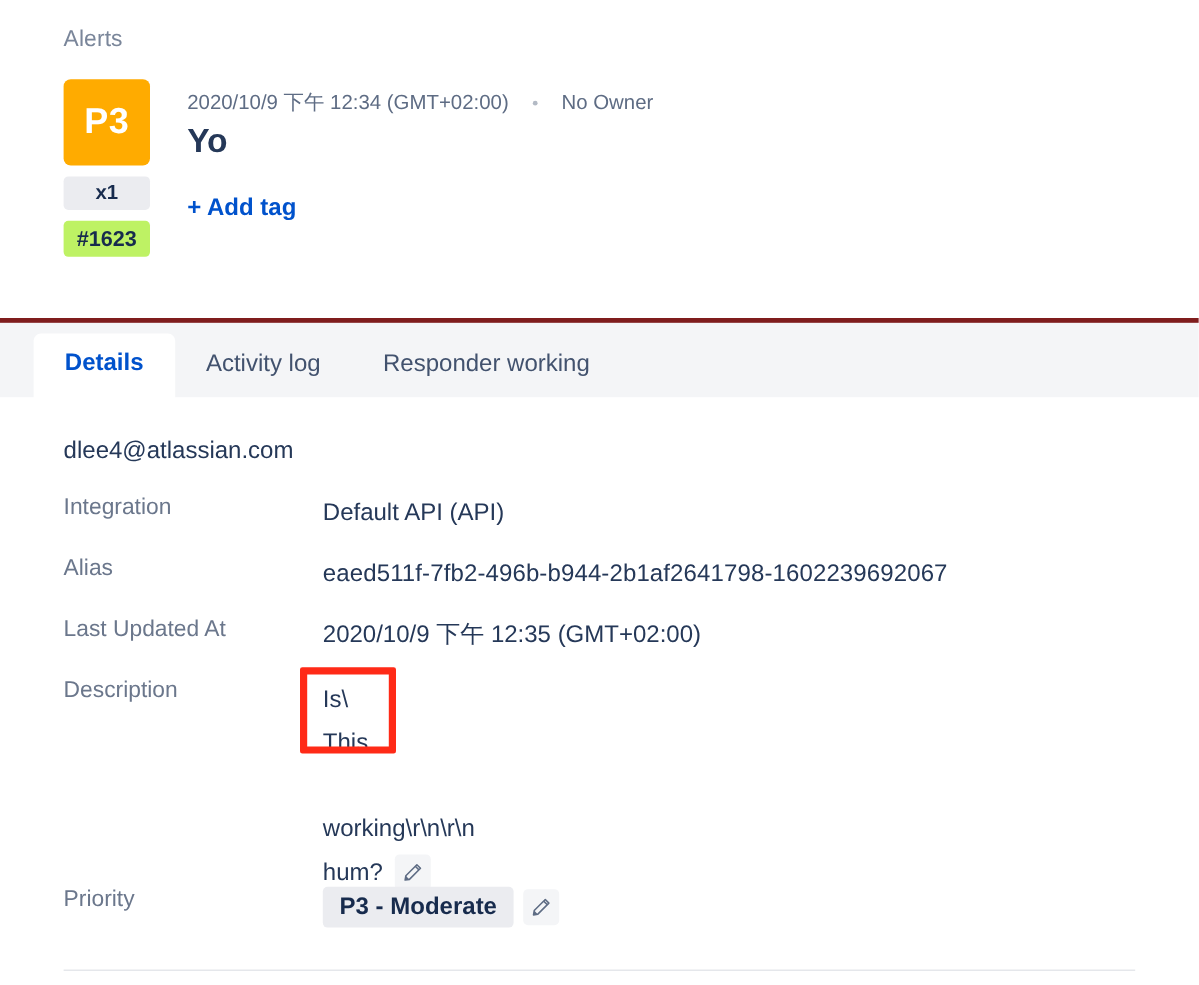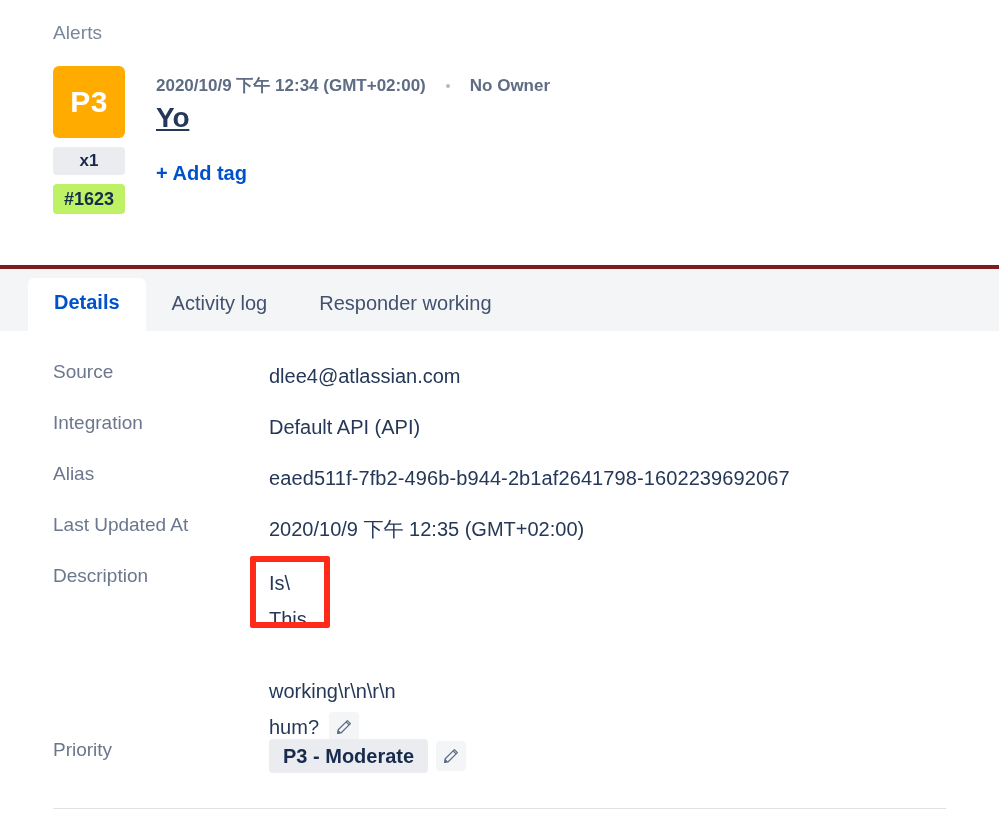--- a/index.html
+++ b/index.html
@@ -97,7 +97,6 @@
     gap: 0;
     font-size: 17px;
     color: #7a869a;
-    font-weight: bold;
   }
   .header-meta .ts { color: #5e6c84; }
   .header-meta .sep {

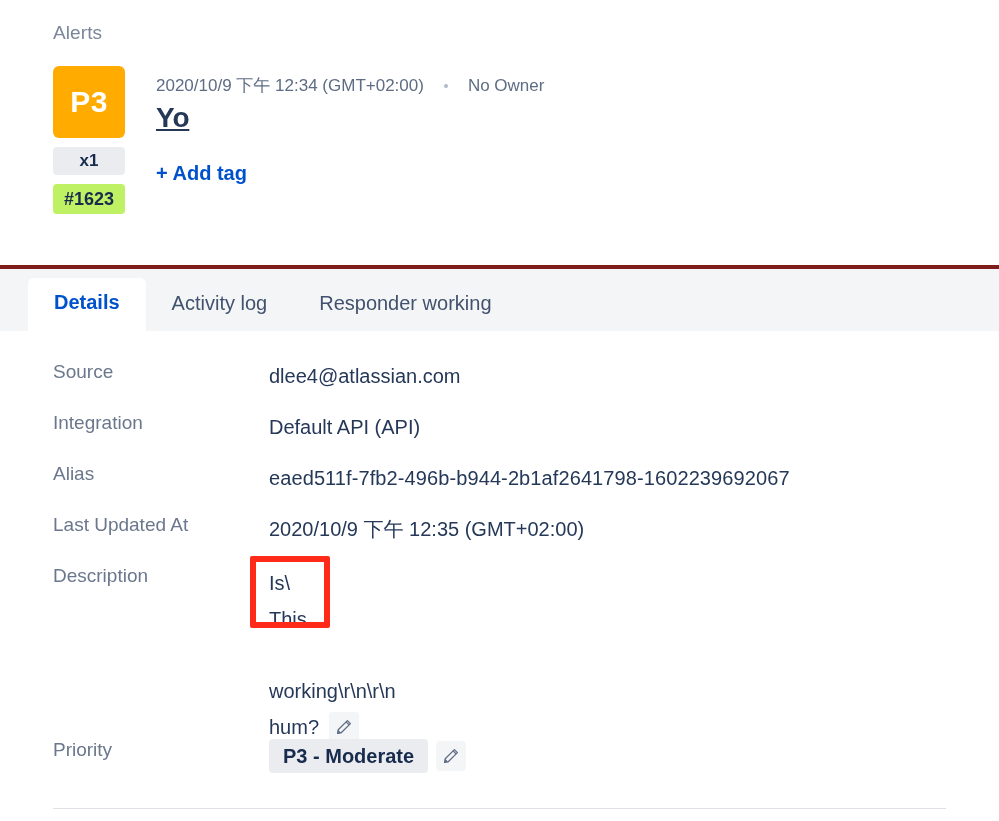--- a/index.html
+++ b/index.html
@@ -116,7 +116,6 @@
     font-weight: bold;
     color: #253858;
     letter-spacing: -0.2px;
-    text-decoration: underline;
   }
 
   .add-tag {

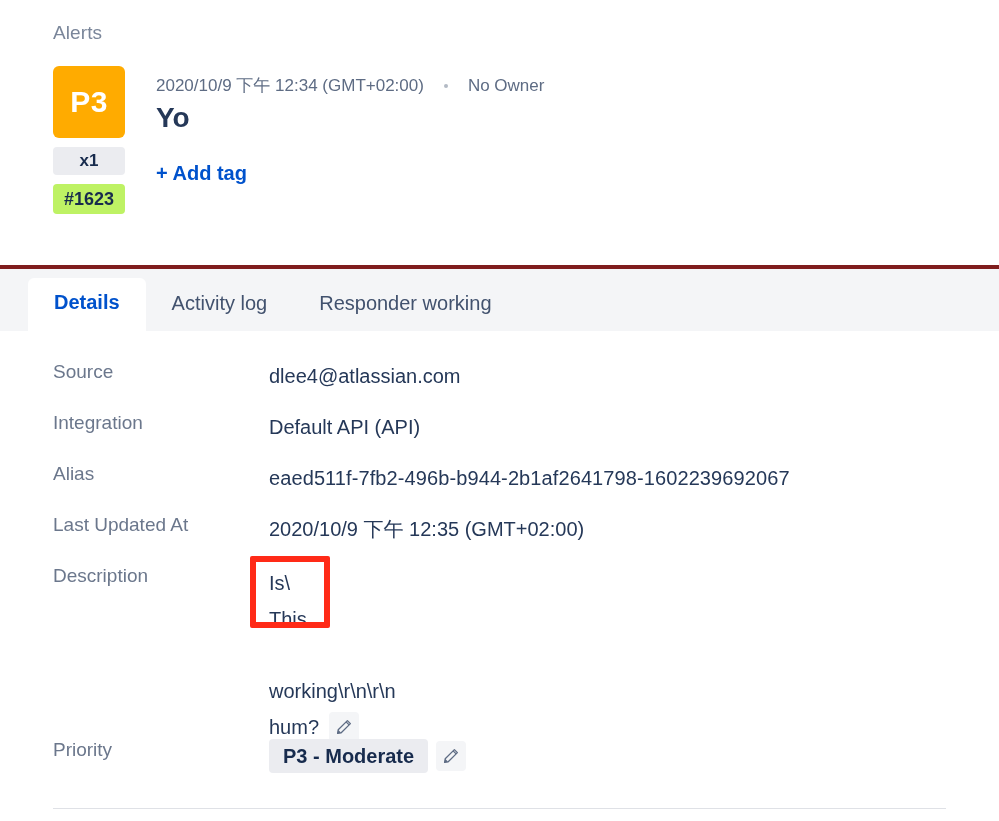--- a/index.html
+++ b/index.html
@@ -295,7 +295,6 @@
   <div class="details">
 
     <div class="row row-source">
-      <div class="label">Source</div>
       <div class="value">dlee4@atlassian.com</div>
     </div>
 

